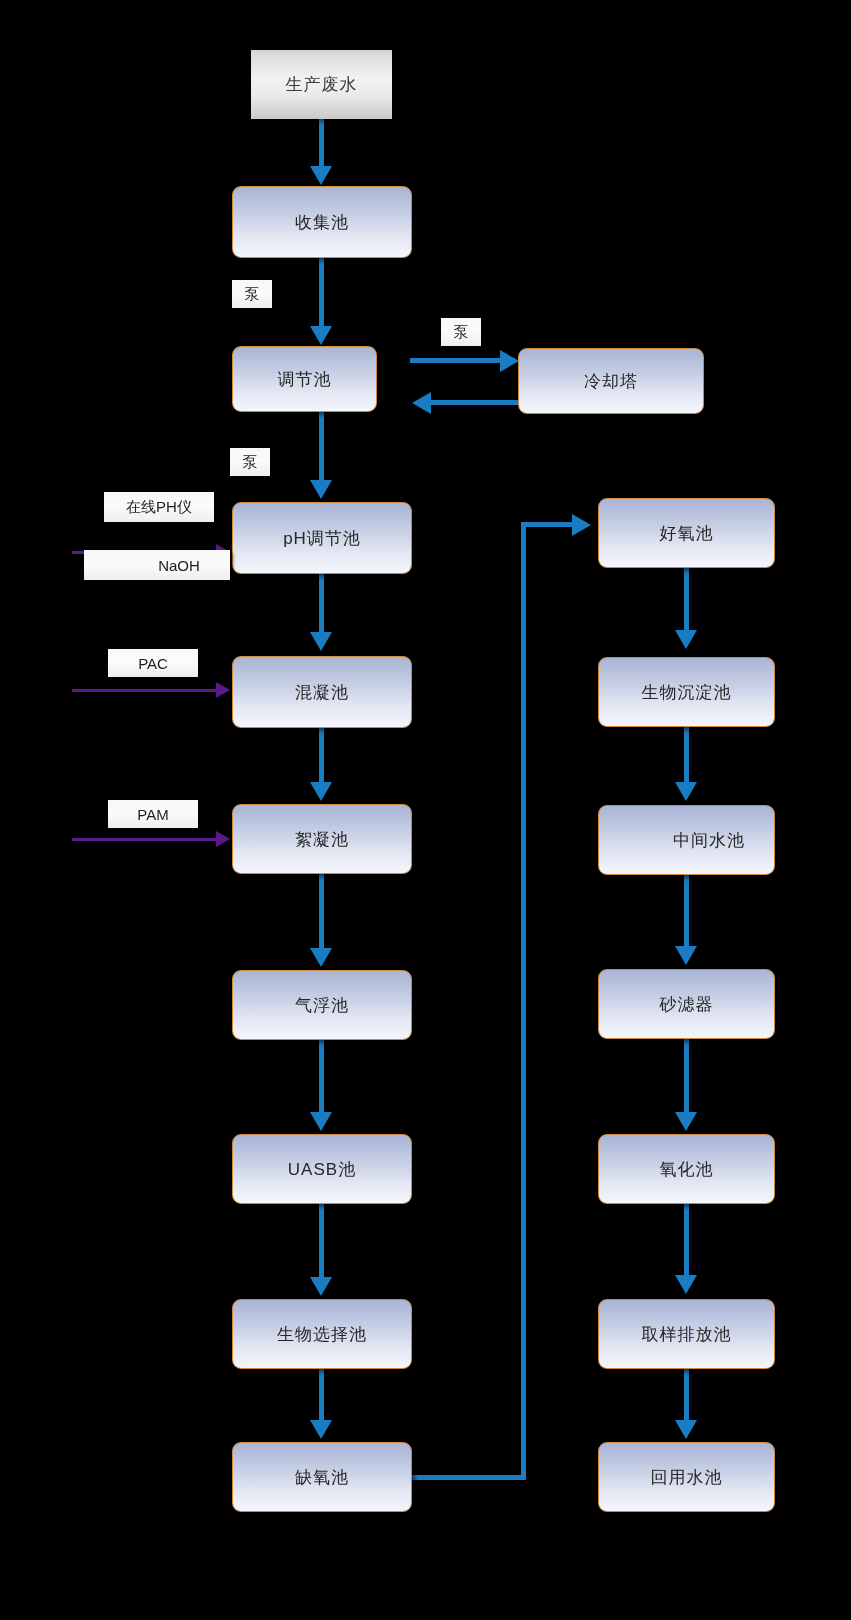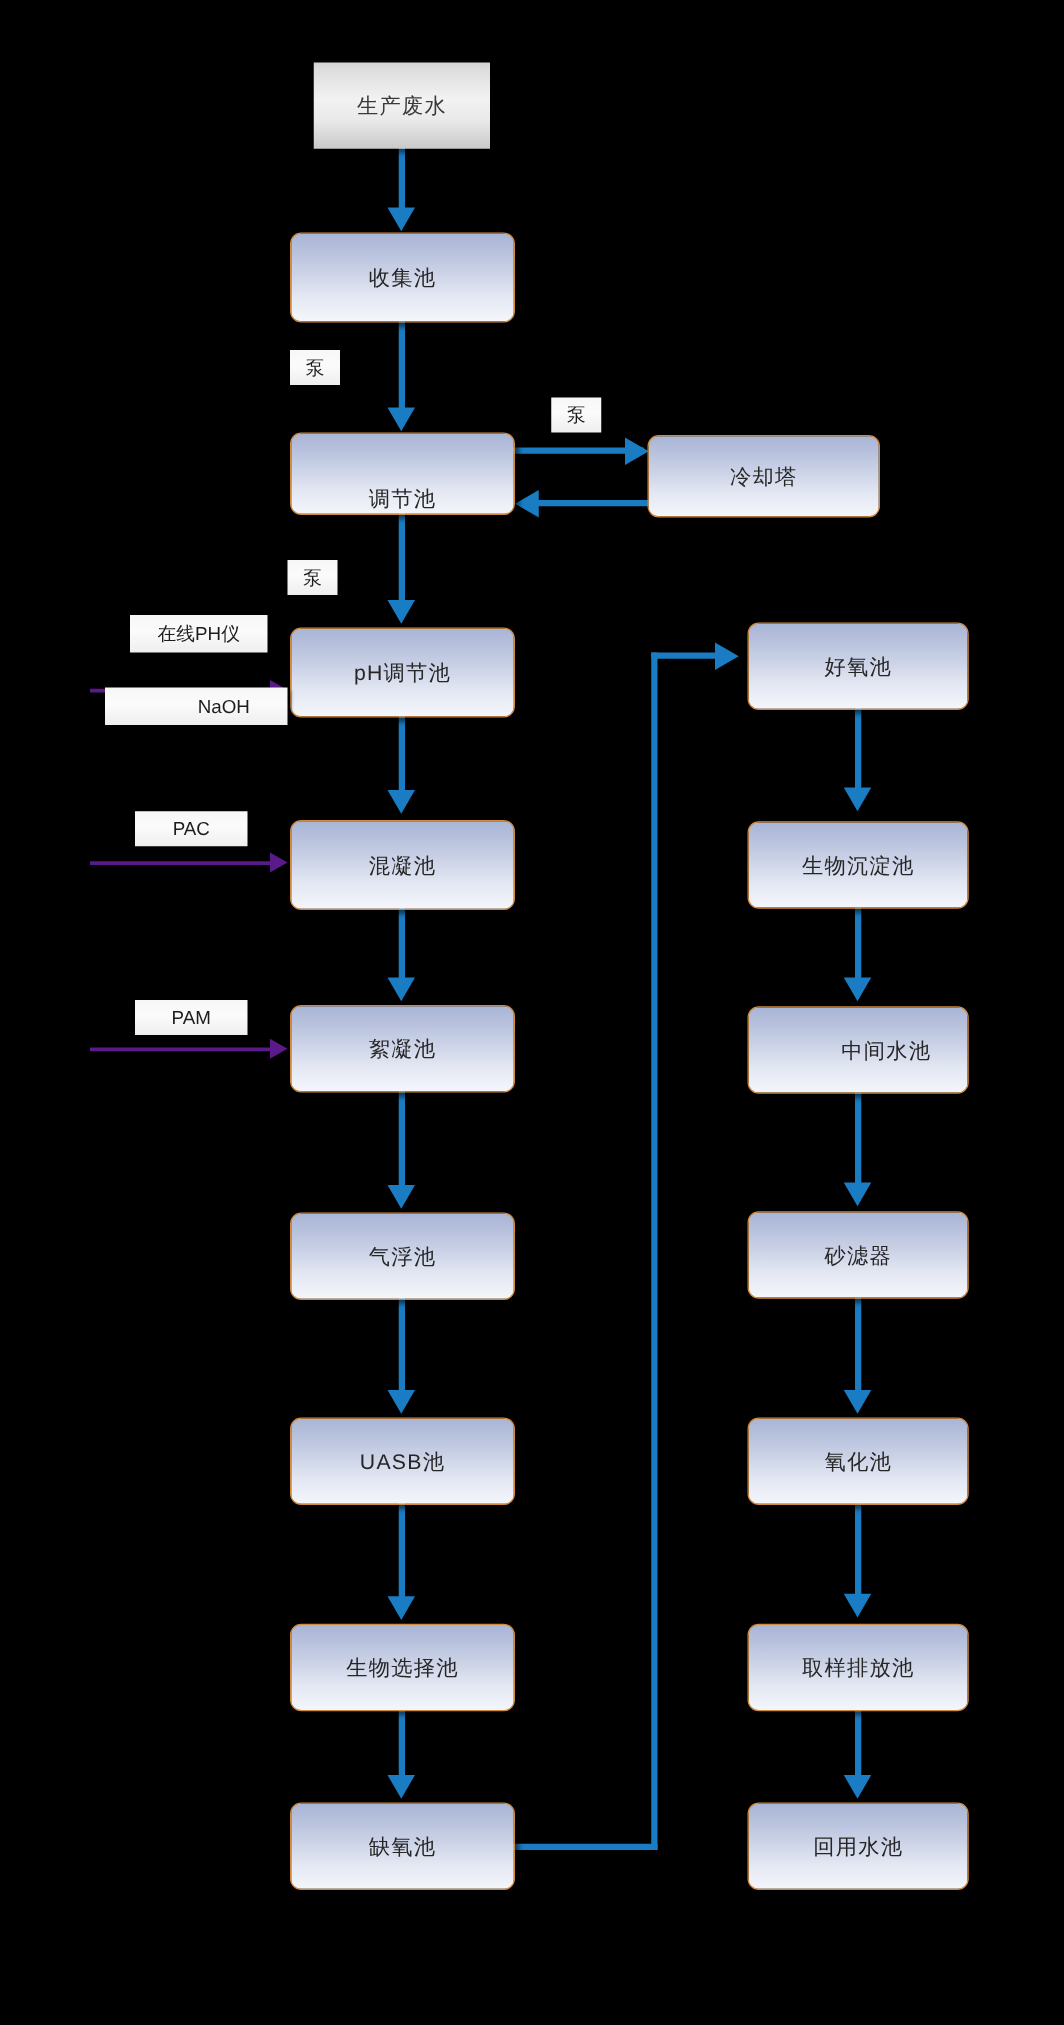--- a/index.html
+++ b/index.html
@@ -134,7 +134,7 @@
     <span>收集池</span>
   </div>
 
-  <div class="node" style="left:232px;top:346px;width:180px;height:66px;align-items:flex-end;">
+  <div class="node" style="left:232px;top:346px;width:145px;height:66px;">
     <span>调节池</span>
   </div>
 

